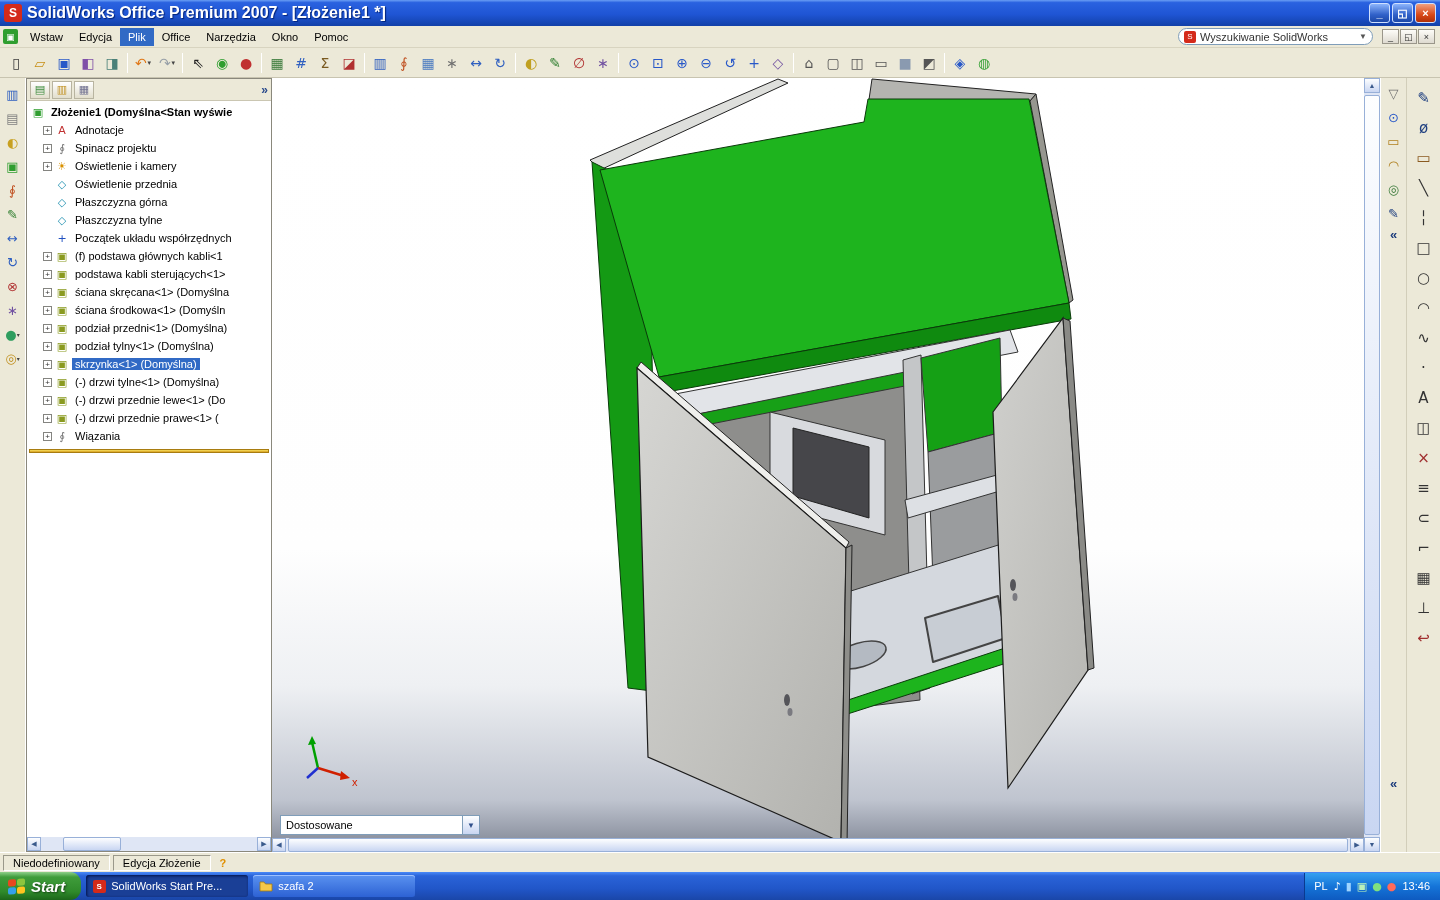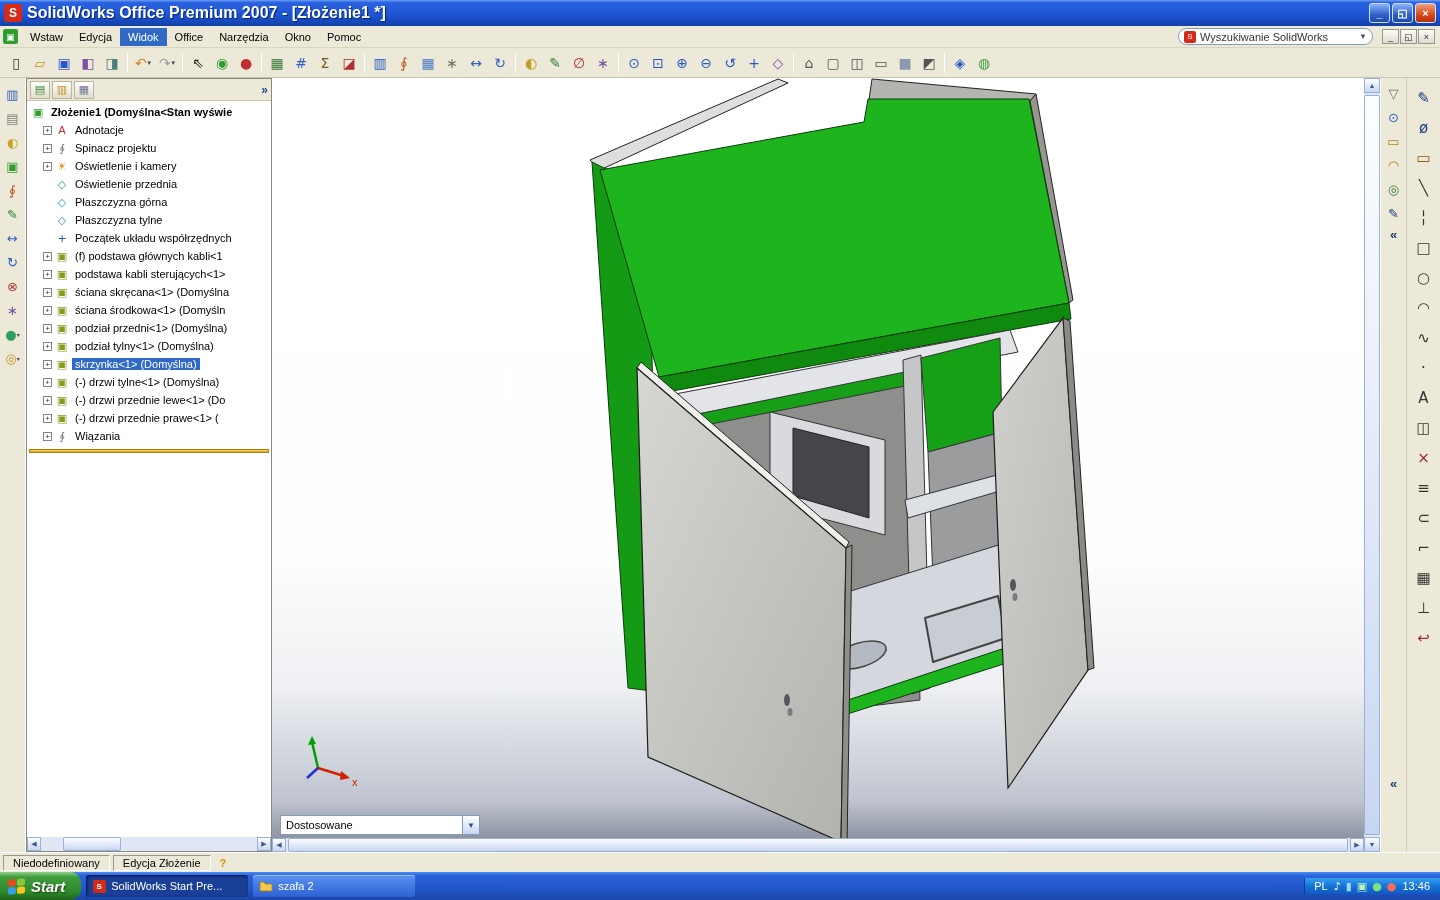--- a/index.html
+++ b/index.html
@@ -116,7 +116,7 @@
     <span style="display:flex;">
         <span class="menu-item">Wstaw</span>
         <span class="menu-item">Edycja</span>
-        <span class="menu-item active">Widok</span>
+        <span class="menu-item active">Plik</span>
         <span class="menu-item">Office</span>
         <span class="menu-item">Narzędzia</span>
         <span class="menu-item">Okno</span>

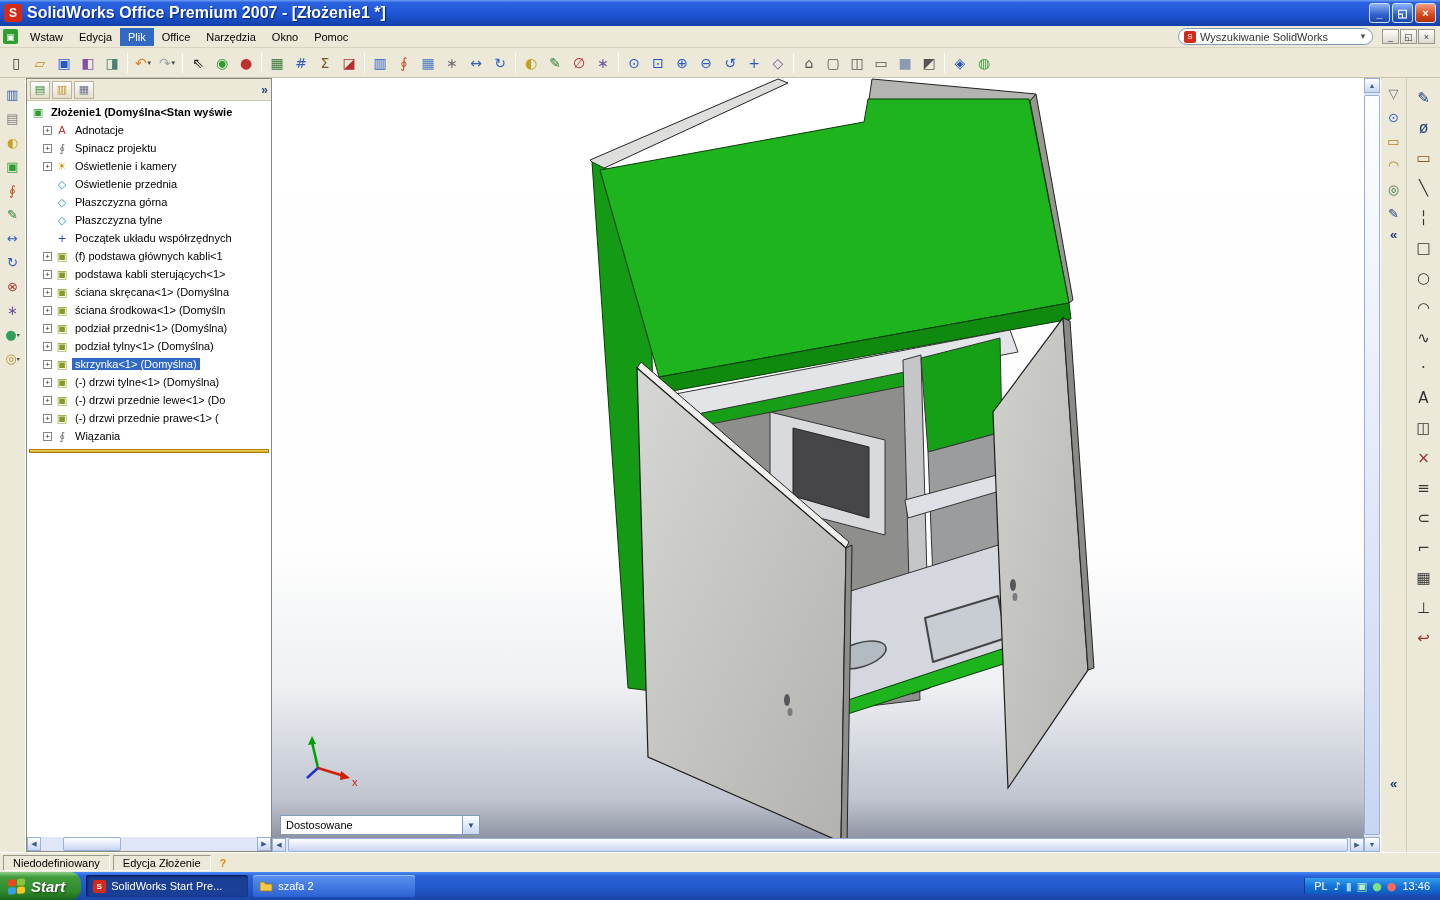--- a/index.html
+++ b/index.html
@@ -93,7 +93,7 @@
   .task.normal { background:linear-gradient(180deg,#5a92f0,#2d62d4); box-shadow:inset 0 1px 0 #9cc0ff; }
   .task .tico2 { width:14px; height:14px; flex:none; display:flex; align-items:center; justify-content:center; }
   .swmini { width:13px; height:13px; background:#d42a1a; border-radius:2px; color:#fff; font-size:8px; font-weight:bold; display:flex; align-items:center; justify-content:center; }
-  .tray { margin-left:auto; height:16px; background:linear-gradient(180deg,#35a0f0 0%,#1574d8 50%,#0e5ac0 100%); border-left:1px solid #0a3a90; display:flex; align-items:center; padding:0 10px 0 9px; gap:6px; color:#fff; font-size:11px; }
+  .tray { margin-left:auto; height:27px; background:linear-gradient(180deg,#35a0f0 0%,#1574d8 50%,#0e5ac0 100%); border-left:1px solid #0a3a90; display:flex; align-items:center; padding:0 10px 0 9px; gap:6px; color:#fff; font-size:11px; }
   .trayico { font-size:11px; font-family:"DejaVu Sans", sans-serif; }
 </style>
 </head>

